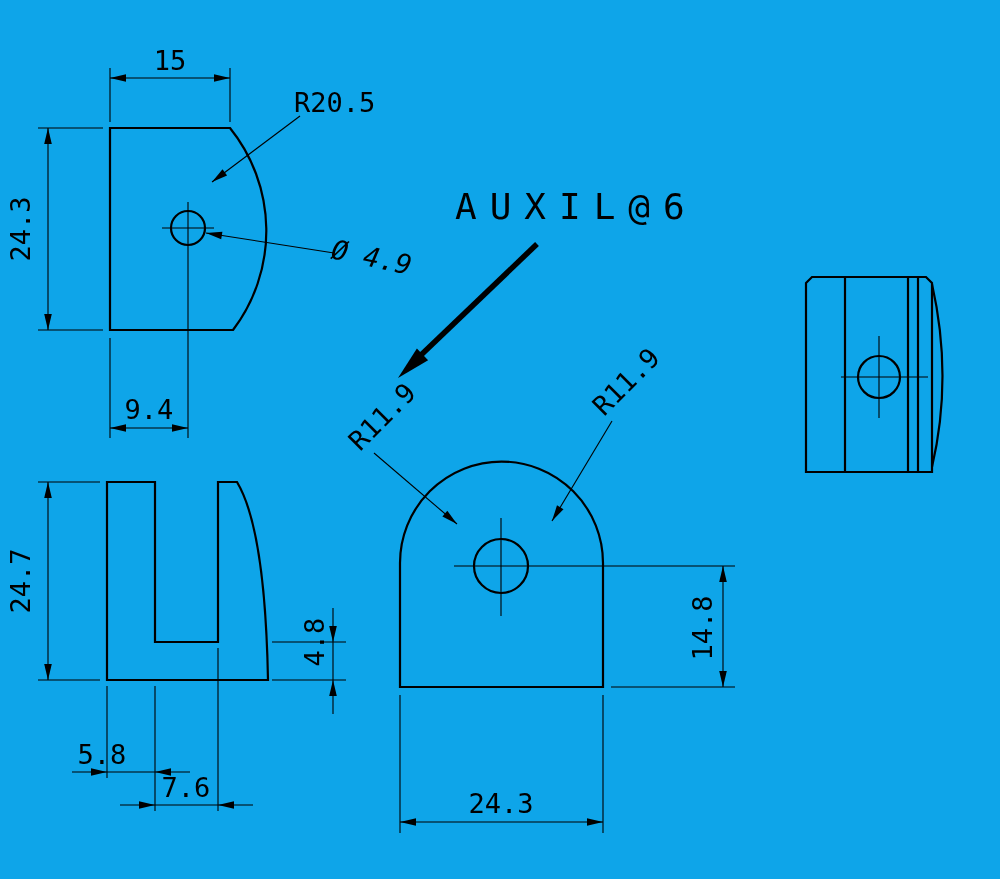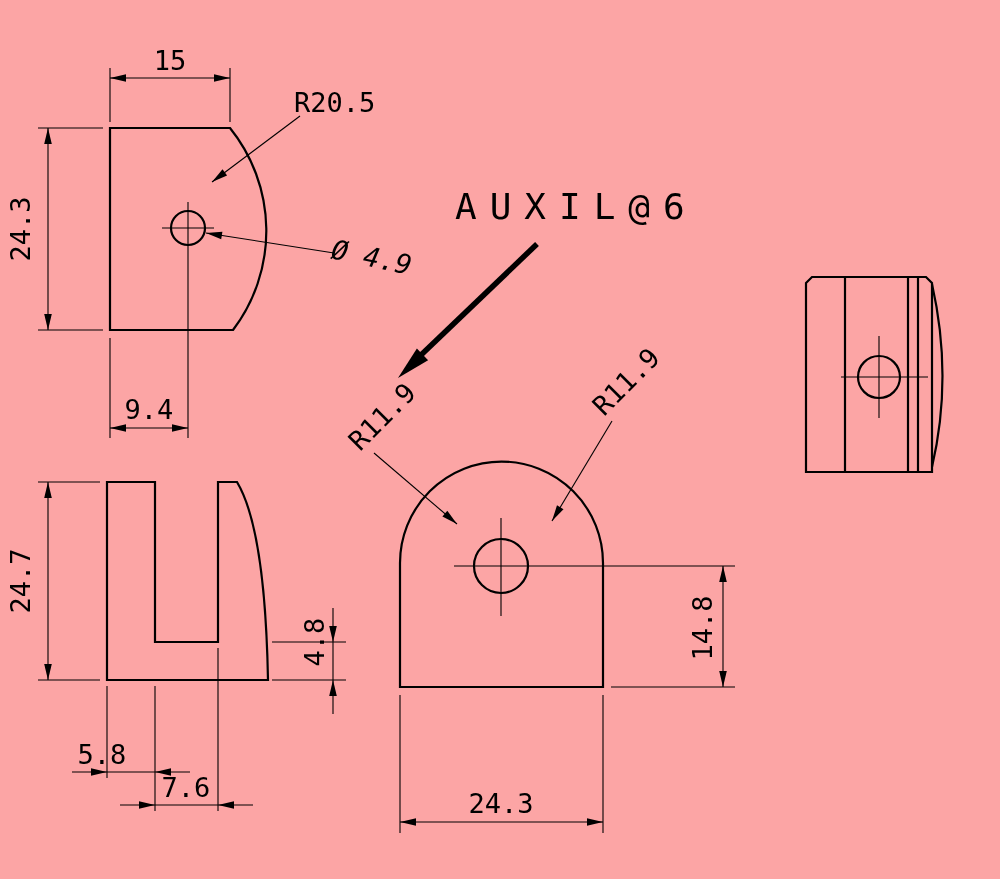--- a/index.html
+++ b/index.html
@@ -3,7 +3,7 @@
 <meta charset="utf-8">
 <style>
   html,body{margin:0;padding:0;background:#ffffff;}
-  .sheet{position:relative;width:1000px;height:879px;background:#fca5a5;overflow:hidden;}
+  .sheet{position:relative;width:1000px;height:879px;background:#0ea5e9;overflow:hidden;}
   svg{display:block;}
   .outline{fill:none;stroke:#000;stroke-width:2.2;stroke-linejoin:miter;}
   .thin{fill:none;stroke:#000;stroke-width:1.1;}

